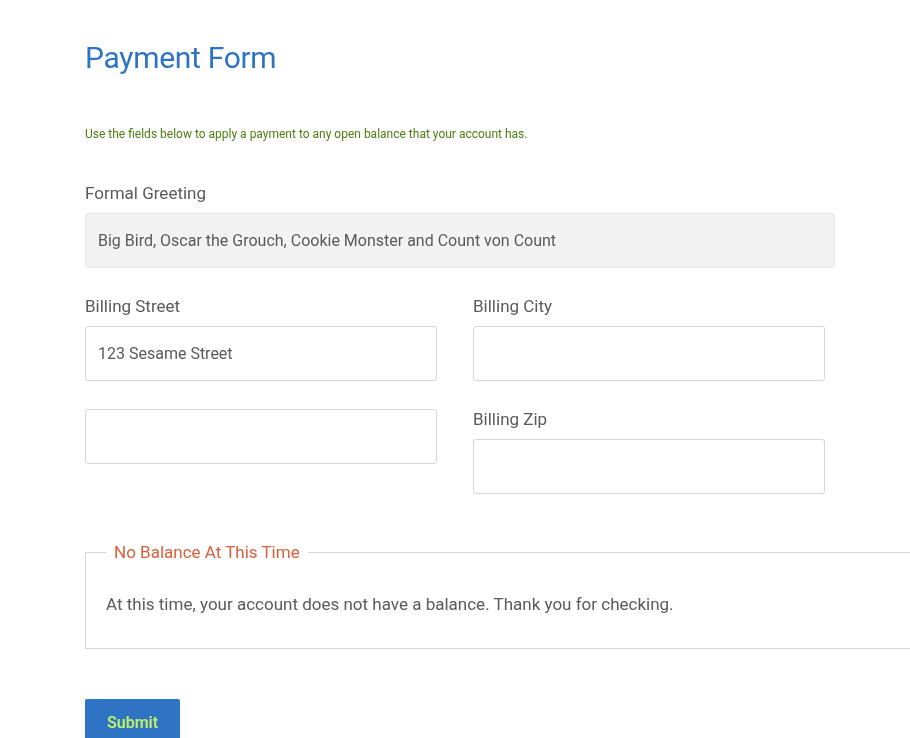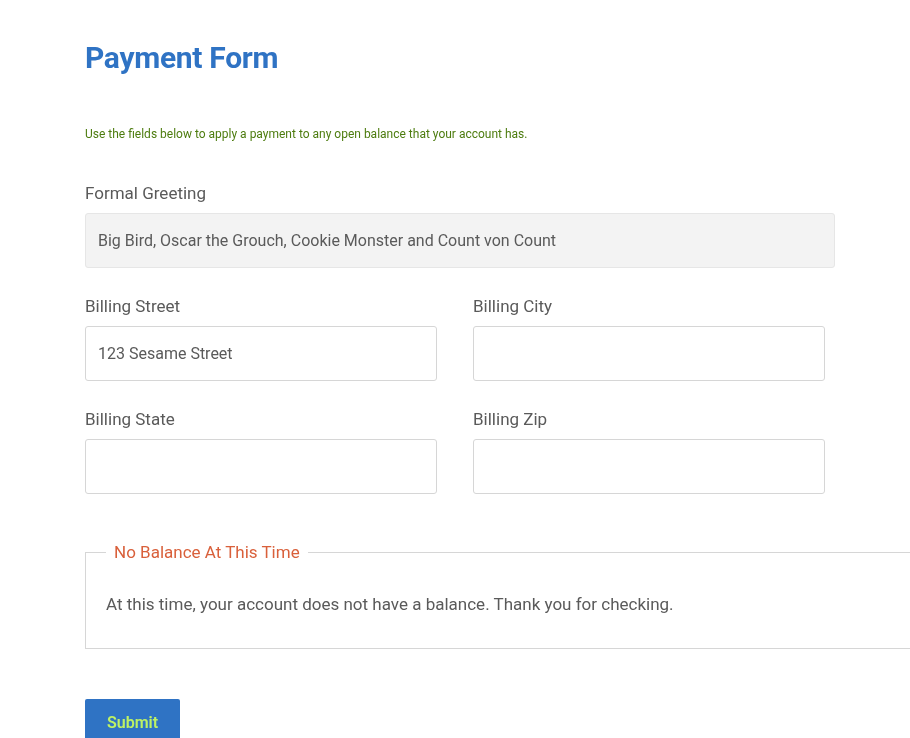--- a/index.html
+++ b/index.html
@@ -21,7 +21,7 @@
     .page-title {
       color: #2f73c4;
       font-size: 30px;
-      font-weight: 700;
+      font-weight: 400;
       margin-bottom: 50px;
       letter-spacing: -0.3px;
     }

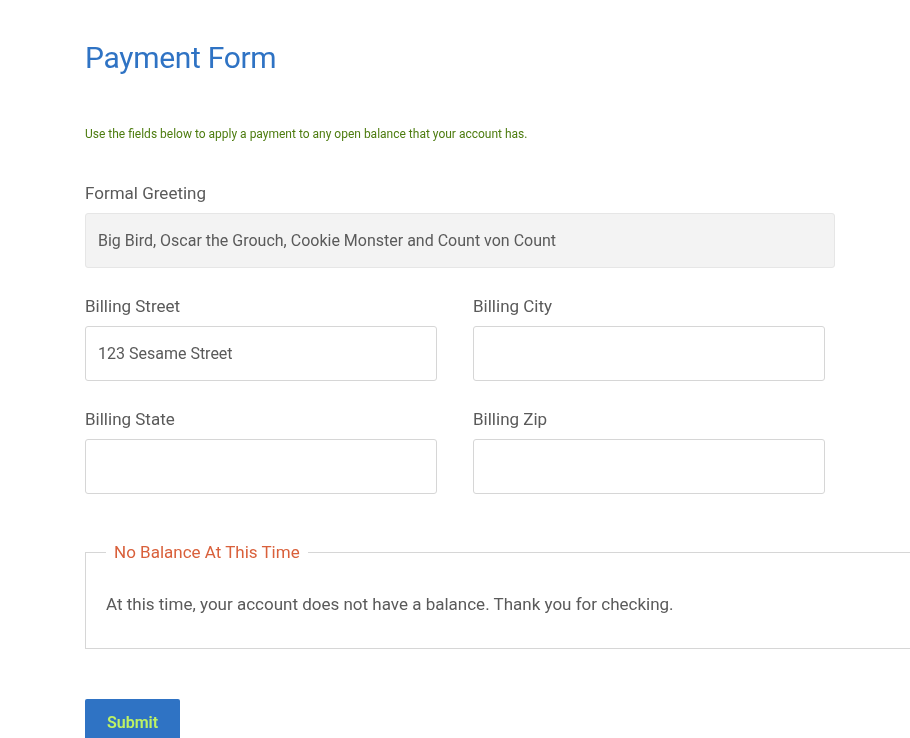--- a/index.html
+++ b/index.html
@@ -127,7 +127,6 @@
 
   <div class="form-row">
     <div class="form-col form-group">
-      <label class="field-label">Billing State</label>
       <input type="text" class="text-input" value="" style="">
     </div>
     <div class="form-col form-group">

